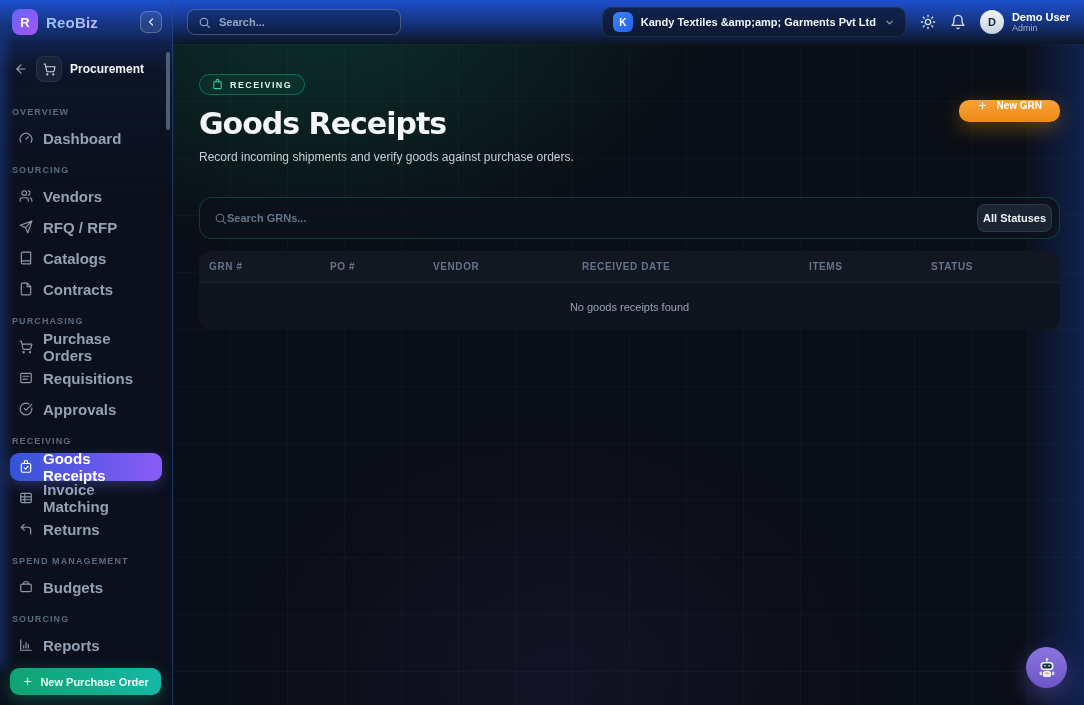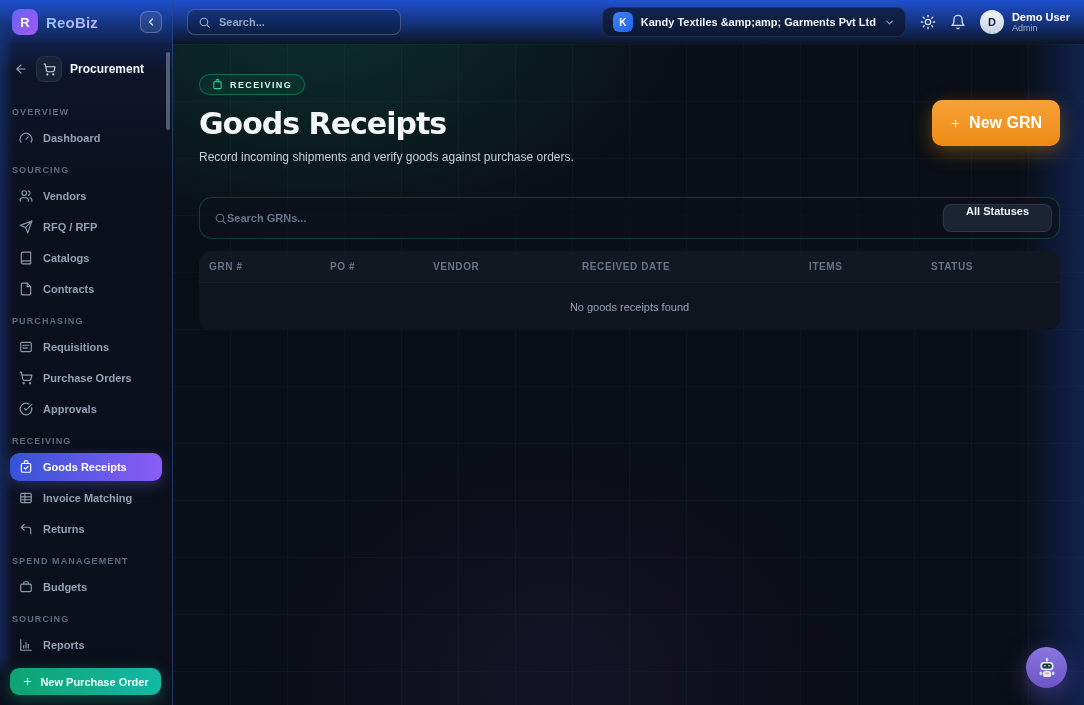--- a/index.html
+++ b/index.html
@@ -84,9 +84,9 @@
   .page-title { margin-top:11px; color:#f4f6f9; font-size:30px; font-weight:bold; letter-spacing:-1px;
     font-family:"DejaVu Sans","Liberation Sans",sans-serif; }
   .page-sub { margin-top:9px; color:#c6ced9; font-size:12px; }
-  .new-grn-btn { margin-left:auto; margin-top:26px; height:46px; padding:0 18px; border:none; border-radius:10px;
-    background:linear-gradient(180deg,#f6a238,#ee8a14); color:#fff; font-size:16px; font-weight:bold;
-    display:flex; align-items:center; gap:8px; cursor:pointer; box-shadow:0 6px 20px rgba(245,158,11,0.35);
+  .new-grn-btn { margin-left:auto; margin-top:26px; height:22px; padding:0 18px; border:none; border-radius:10px;
+    background:linear-gradient(180deg,#f6a238,#ee8a14); color:#fff; font-size:10px; font-weight:bold;
+    display:flex; gap:8px; cursor:pointer; box-shadow:0 6px 20px rgba(245,158,11,0.35);
     font-family:"Liberation Sans",sans-serif; }
 
   .filter-card { margin-top:33px; height:42px; border-radius:13px;

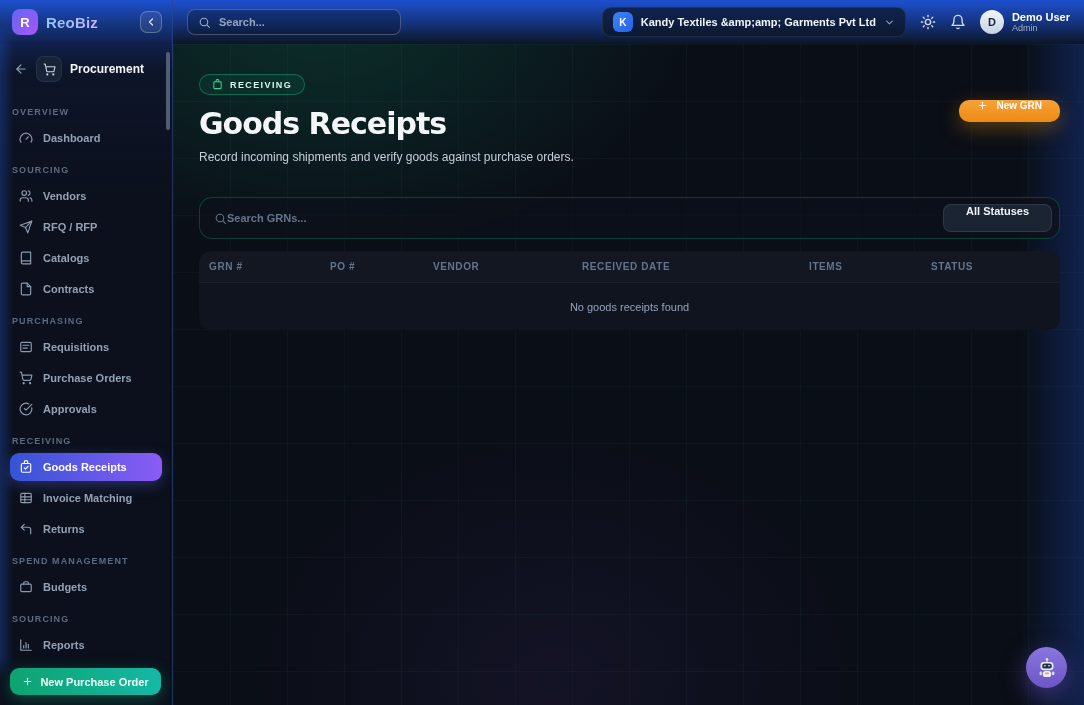--- a/index.html
+++ b/index.html
@@ -32,7 +32,7 @@
   .nav { flex:1 1 auto; overflow:hidden; padding:2px 10px 0 10px; }
   .sec-label { color:#5c6b80; font-size:9px; font-weight:bold; letter-spacing:1.1px; margin:13px 2px 7px 2px; }
   .nav-item { display:flex; align-items:center; gap:10px; height:28px; padding:0 9px; border-radius:9px;
-    color:#93a1b5; font-size:11px; font-weight:bold; margin-bottom:3px; cursor:pointer; }
+    color:#93a1b5; font-size:15px; font-weight:bold; margin-bottom:3px; cursor:pointer; }
   .nav-item .ni-icon { display:flex; color:#8b99ad; }
   .nav-item.active { background:linear-gradient(90deg,#3454d6,#8b5cf6); color:#ffffff;
     box-shadow:0 4px 14px rgba(99,102,241,0.35); }

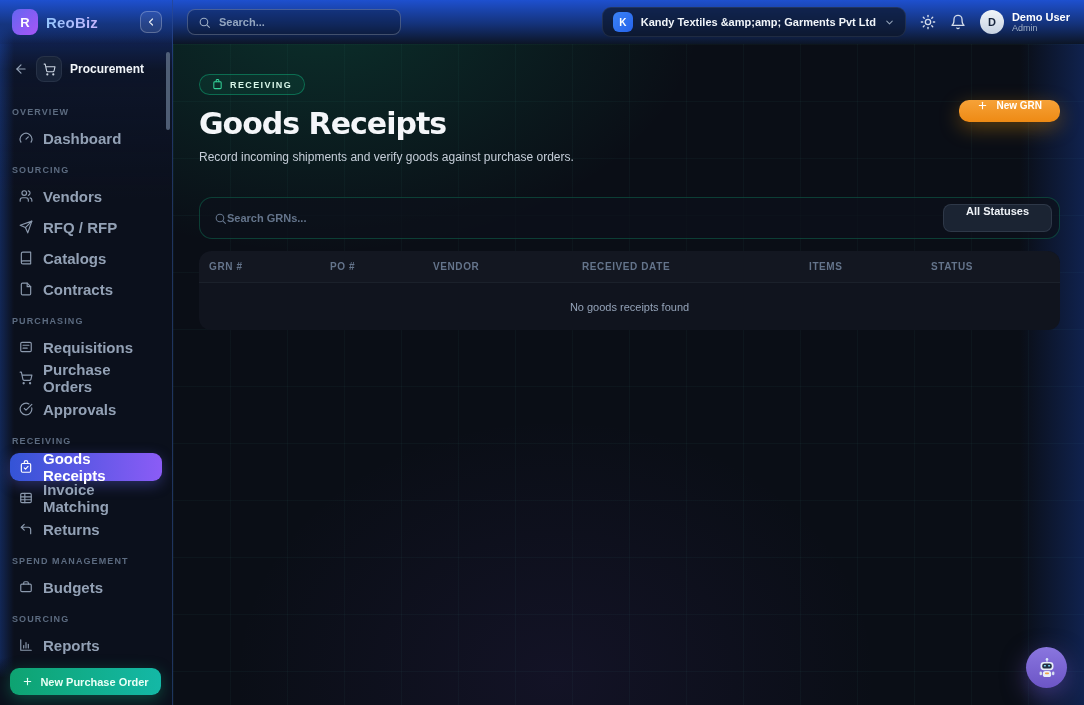--- a/index.html
+++ b/index.html
@@ -96,9 +96,9 @@
   .grn-search input { border:none; outline:none; background:transparent; color:#cbd5e1; font-size:11px; width:60%;
     font-family:"Liberation Sans",sans-serif; }
   .grn-search input::placeholder { color:#64748b; font-weight:bold; }
-  .status-select { height:28px; padding:0 22px; border-radius:8px; background:#1b2433;
+  .status-select { height:28px; padding:0 5px; border-radius:8px; background:#1b2433;
     border:1px solid rgba(148,163,184,0.16); color:#eef2f7; font-size:11px; font-weight:bold;
-    display:flex; cursor:pointer; }
+    display:flex; align-items:center; cursor:pointer; }
 
   .table-card { margin-top:12px; border-radius:12px; background:#10141e; overflow:hidden; }
   .t-head { display:grid; grid-template-columns:121px 103px 149px 227px 122px 1fr;

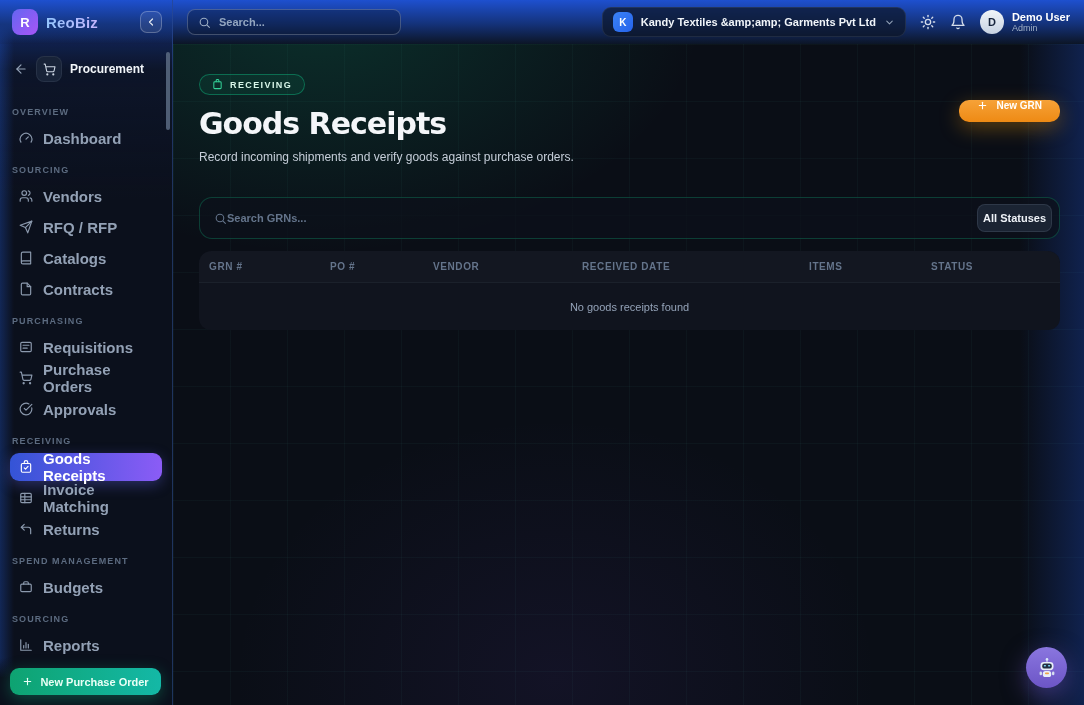--- a/index.html
+++ b/index.html
@@ -203,22 +203,22 @@
       <div class="nav-item">
         <span class="ni-icon">
             <svg width="14" height="14" viewBox="0 0 24 24" fill="none" stroke="currentColor" stroke-width="2" stroke-linecap="round" stroke-linejoin="round">
+              <circle cx="8" cy="21" r="1"></circle>
+              <circle cx="19" cy="21" r="1"></circle>
+              <path d="M2.05 2.05h2l2.66 12.42a2 2 0 0 0 2 1.58h9.78a2 2 0 0 0 1.95-1.57l1.65-7.43H5.12"></path>
+            </svg>
+          </span>
+        <span>Purchase Orders</span>
+      </div>
+      <div class="nav-item">
+        <span class="ni-icon">
+            <svg width="14" height="14" viewBox="0 0 24 24" fill="none" stroke="currentColor" stroke-width="2" stroke-linecap="round" stroke-linejoin="round">
               <rect x="3" y="4" width="18" height="16" rx="2"></rect>
               <path d="M7 9h10"></path>
               <path d="M7 14h7"></path>
             </svg>
           </span>
         <span>Requisitions</span>
-      </div>
-      <div class="nav-item">
-        <span class="ni-icon">
-            <svg width="14" height="14" viewBox="0 0 24 24" fill="none" stroke="currentColor" stroke-width="2" stroke-linecap="round" stroke-linejoin="round">
-              <circle cx="8" cy="21" r="1"></circle>
-              <circle cx="19" cy="21" r="1"></circle>
-              <path d="M2.05 2.05h2l2.66 12.42a2 2 0 0 0 2 1.58h9.78a2 2 0 0 0 1.95-1.57l1.65-7.43H5.12"></path>
-            </svg>
-          </span>
-        <span>Purchase Orders</span>
       </div>
       <div class="nav-item">
         <span class="ni-icon">

